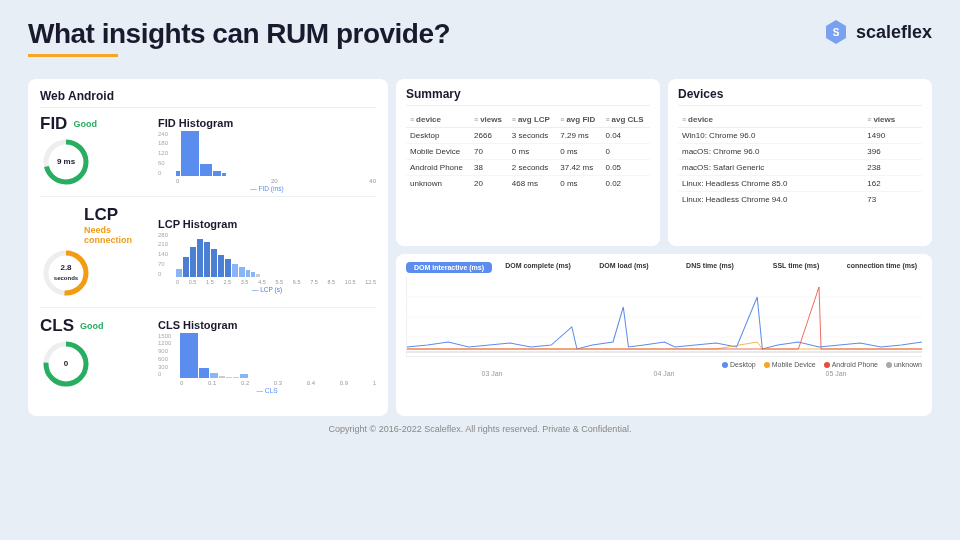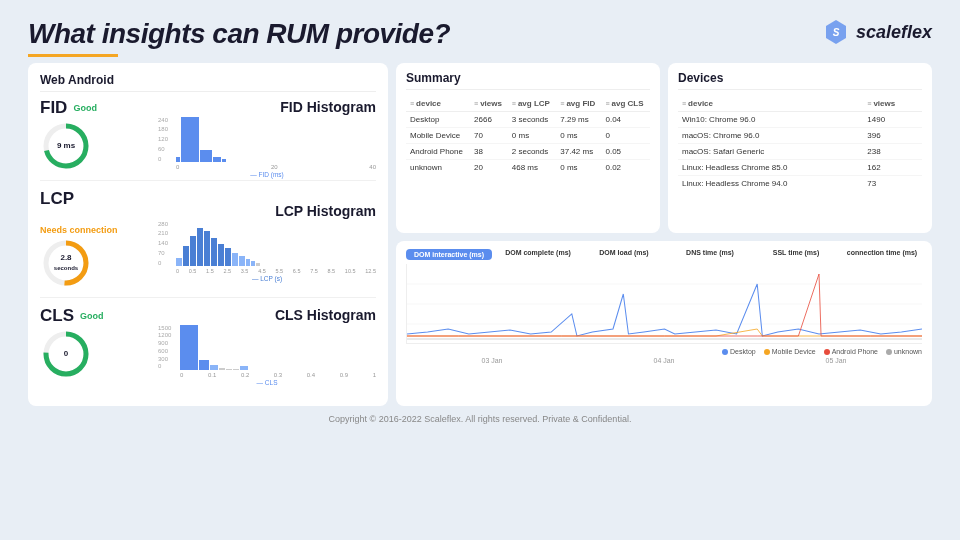--- a/index.html
+++ b/index.html
@@ -21,8 +21,7 @@
       display: flex;
       align-items: flex-start;
       justify-content: space-between;
-      margin-bottom: 6px;
-      font-style: italic;
+      margin-bottom: 22px;
     }
     .title-block h1 {
       font-size: 28px;

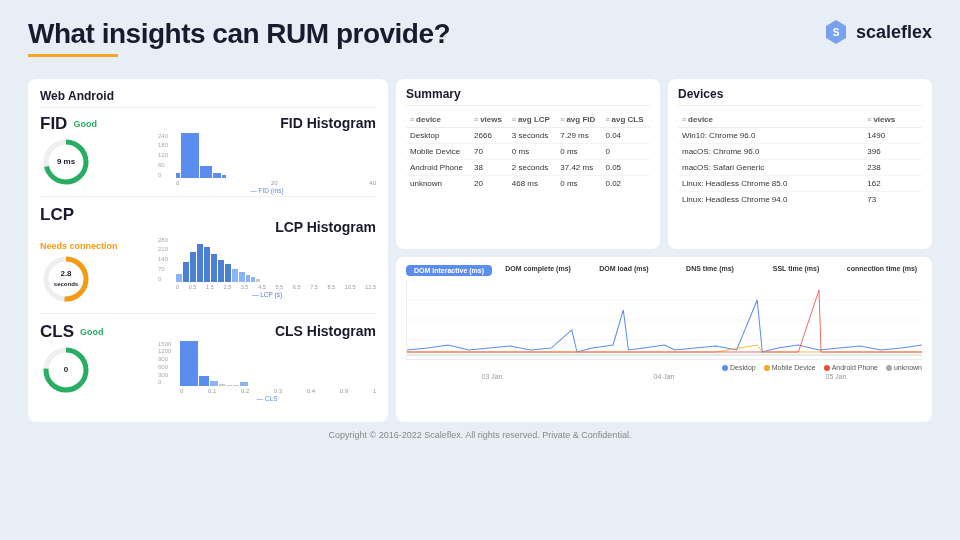--- a/index.html
+++ b/index.html
@@ -114,10 +114,10 @@
       margin-left: 8px;
     }
     .histogram-title {
-      font-size: 14px;
+      font-size: 11px;
       font-weight: 700;
       color: #1a1a2e;
-      text-align: right;
+      text-align: left;
       margin-bottom: 2px;
     }
     .histogram-chart {

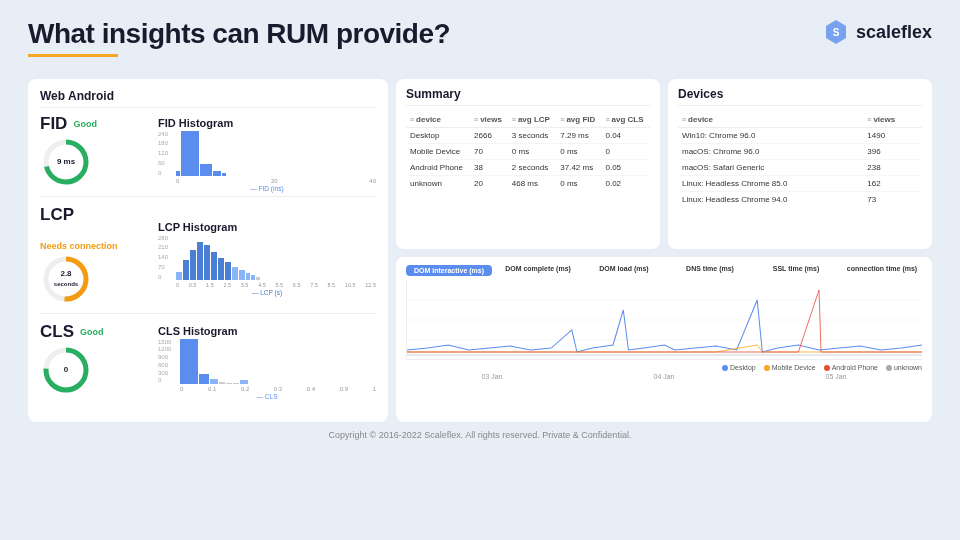--- a/index.html
+++ b/index.html
@@ -323,7 +323,7 @@
 
       <div class="vital-row">
         <div class="vital-left">
-          <div style="display:flex;align-items:center;gap:16px;flex-wrap:wrap;">
+          <div style="display:flex;align-items:center;gap:0;flex-wrap:wrap;margin-left:44px;">
             <span class="vital-label">LCP</span>
             <span class="vital-status needs-improvement">Needs connection</span>
           </div>

